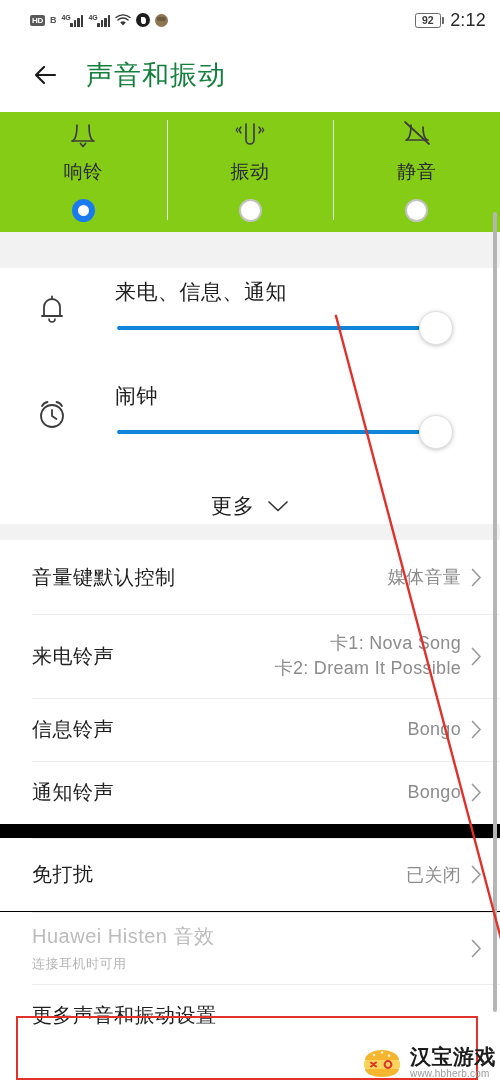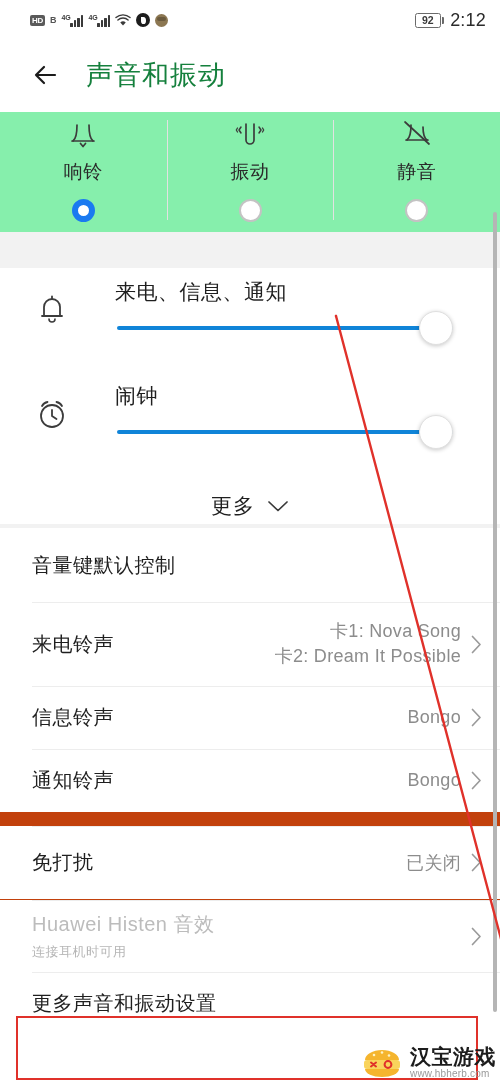--- a/index.html
+++ b/index.html
@@ -79,7 +79,7 @@
   .modes {
     position: absolute; top: 112px; left: 0;
     width: 500px; height: 120px;
-    display: flex; background: #86efac;
+    display: flex; background: #84cc16;
   }
   .mode {
     flex: 1 1 0;

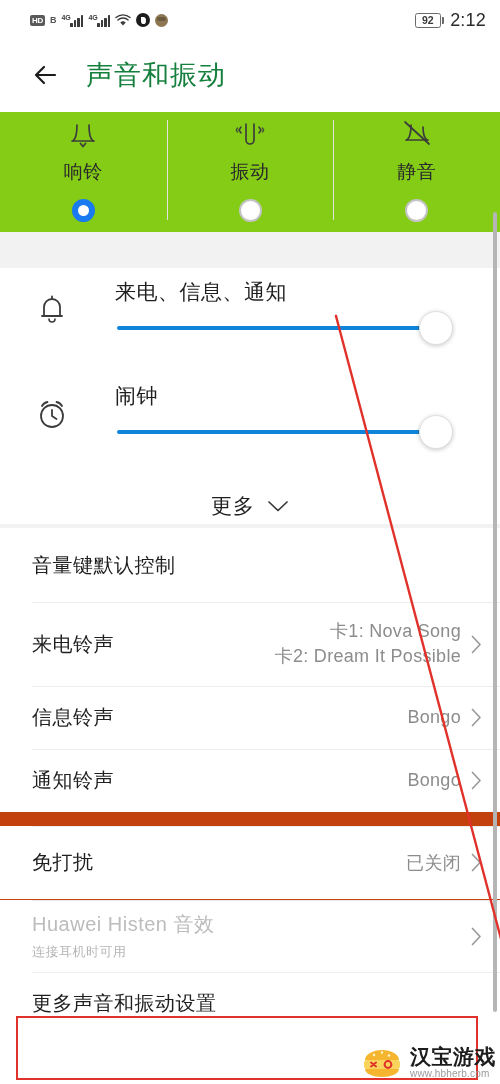--- a/index.html
+++ b/index.html
@@ -143,8 +143,8 @@
 
   
   .list {
-    position: absolute; left: 0; top: 528px;
-    width: 500px; background: #c2410c;
+    position: absolute; left: 0; top: 540px;
+    width: 500px; background: #000000;
   }
   .row {
     position: relative;

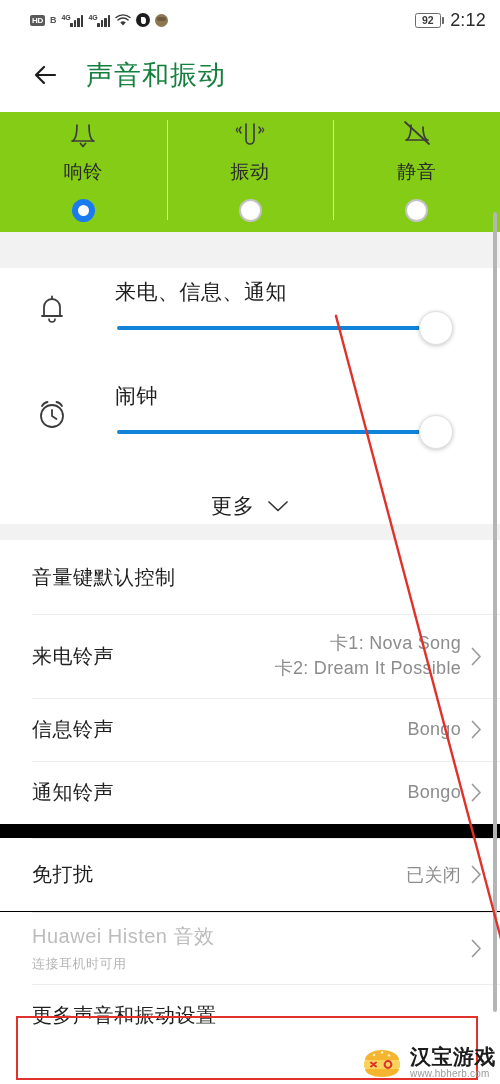--- a/index.html
+++ b/index.html
@@ -331,6 +331,12 @@
     <div class="row" style="height:74px;">
       <div class="row-left">
         <span class="row-title">音量键默认控制</span>
+      </div>
+      <div class="row-right">
+        <span class="row-value">媒体音量</span>
+        <svg class="chev" viewBox="0 0 11 19">
+          <path d="M1.5 1.5 L9 9.5 L1.5 17.5" stroke="#9a9a9a" stroke-width="1.7" fill="none" stroke-linecap="round" stroke-linejoin="round"></path>
+        </svg>
       </div>
     </div>
 

